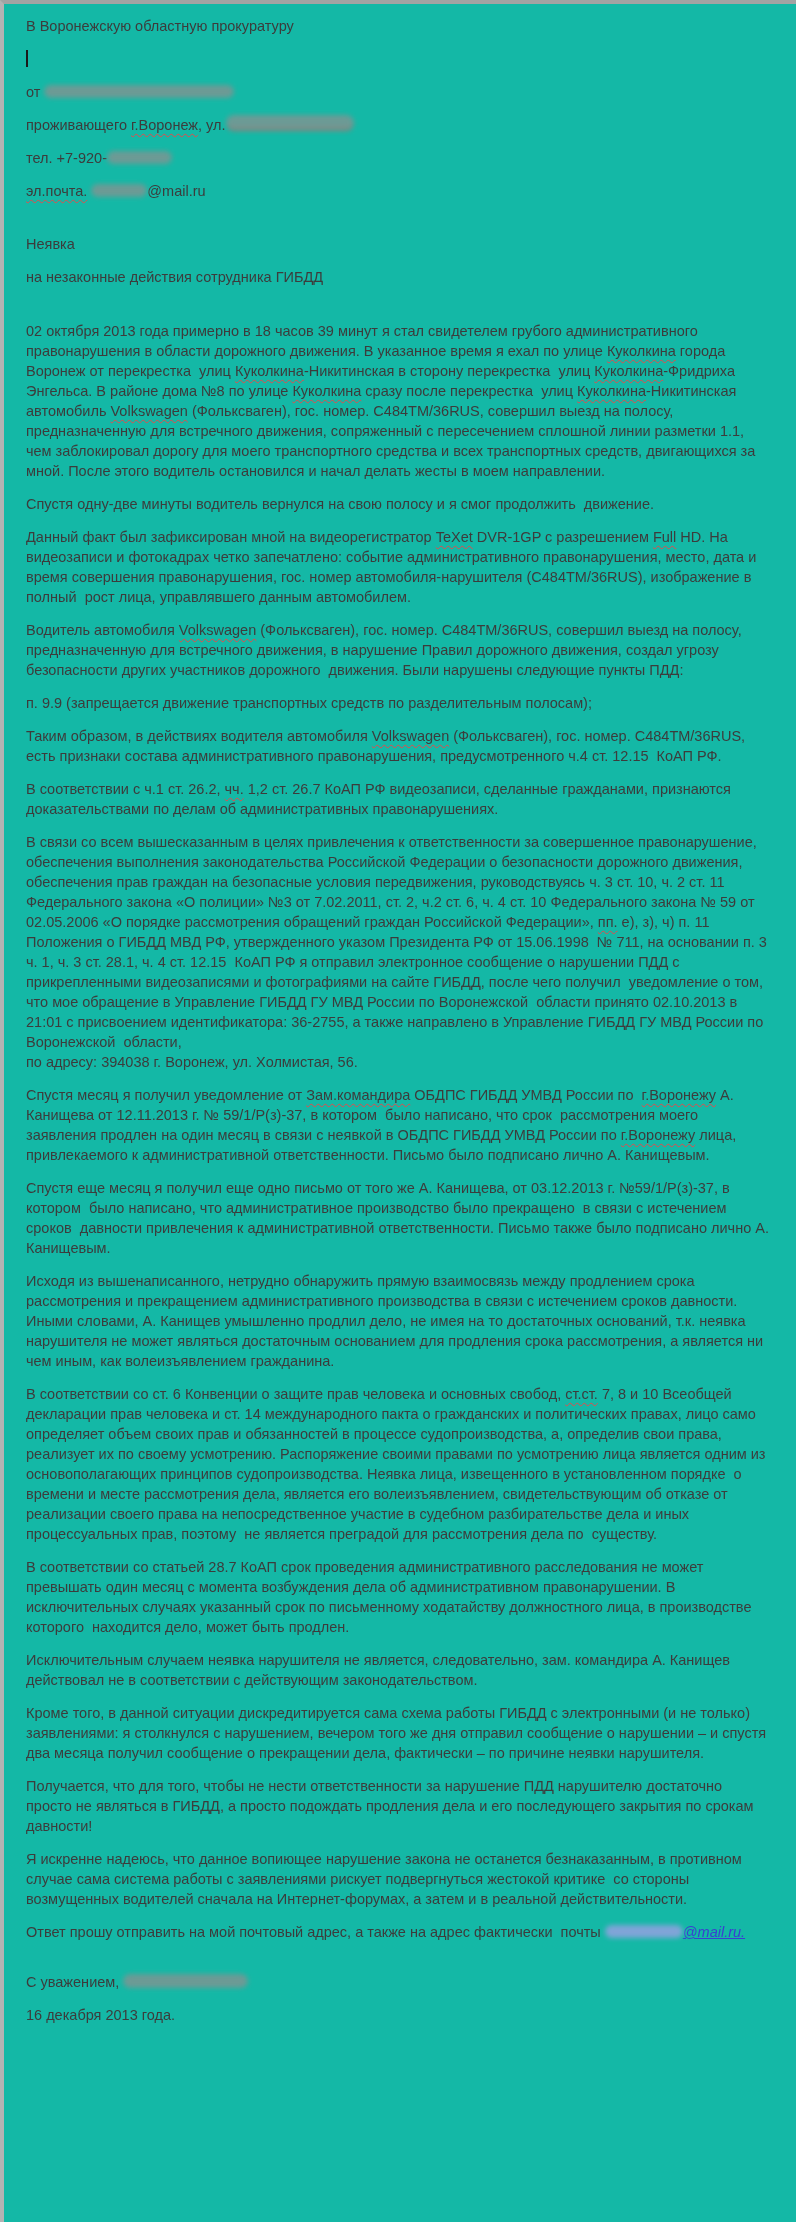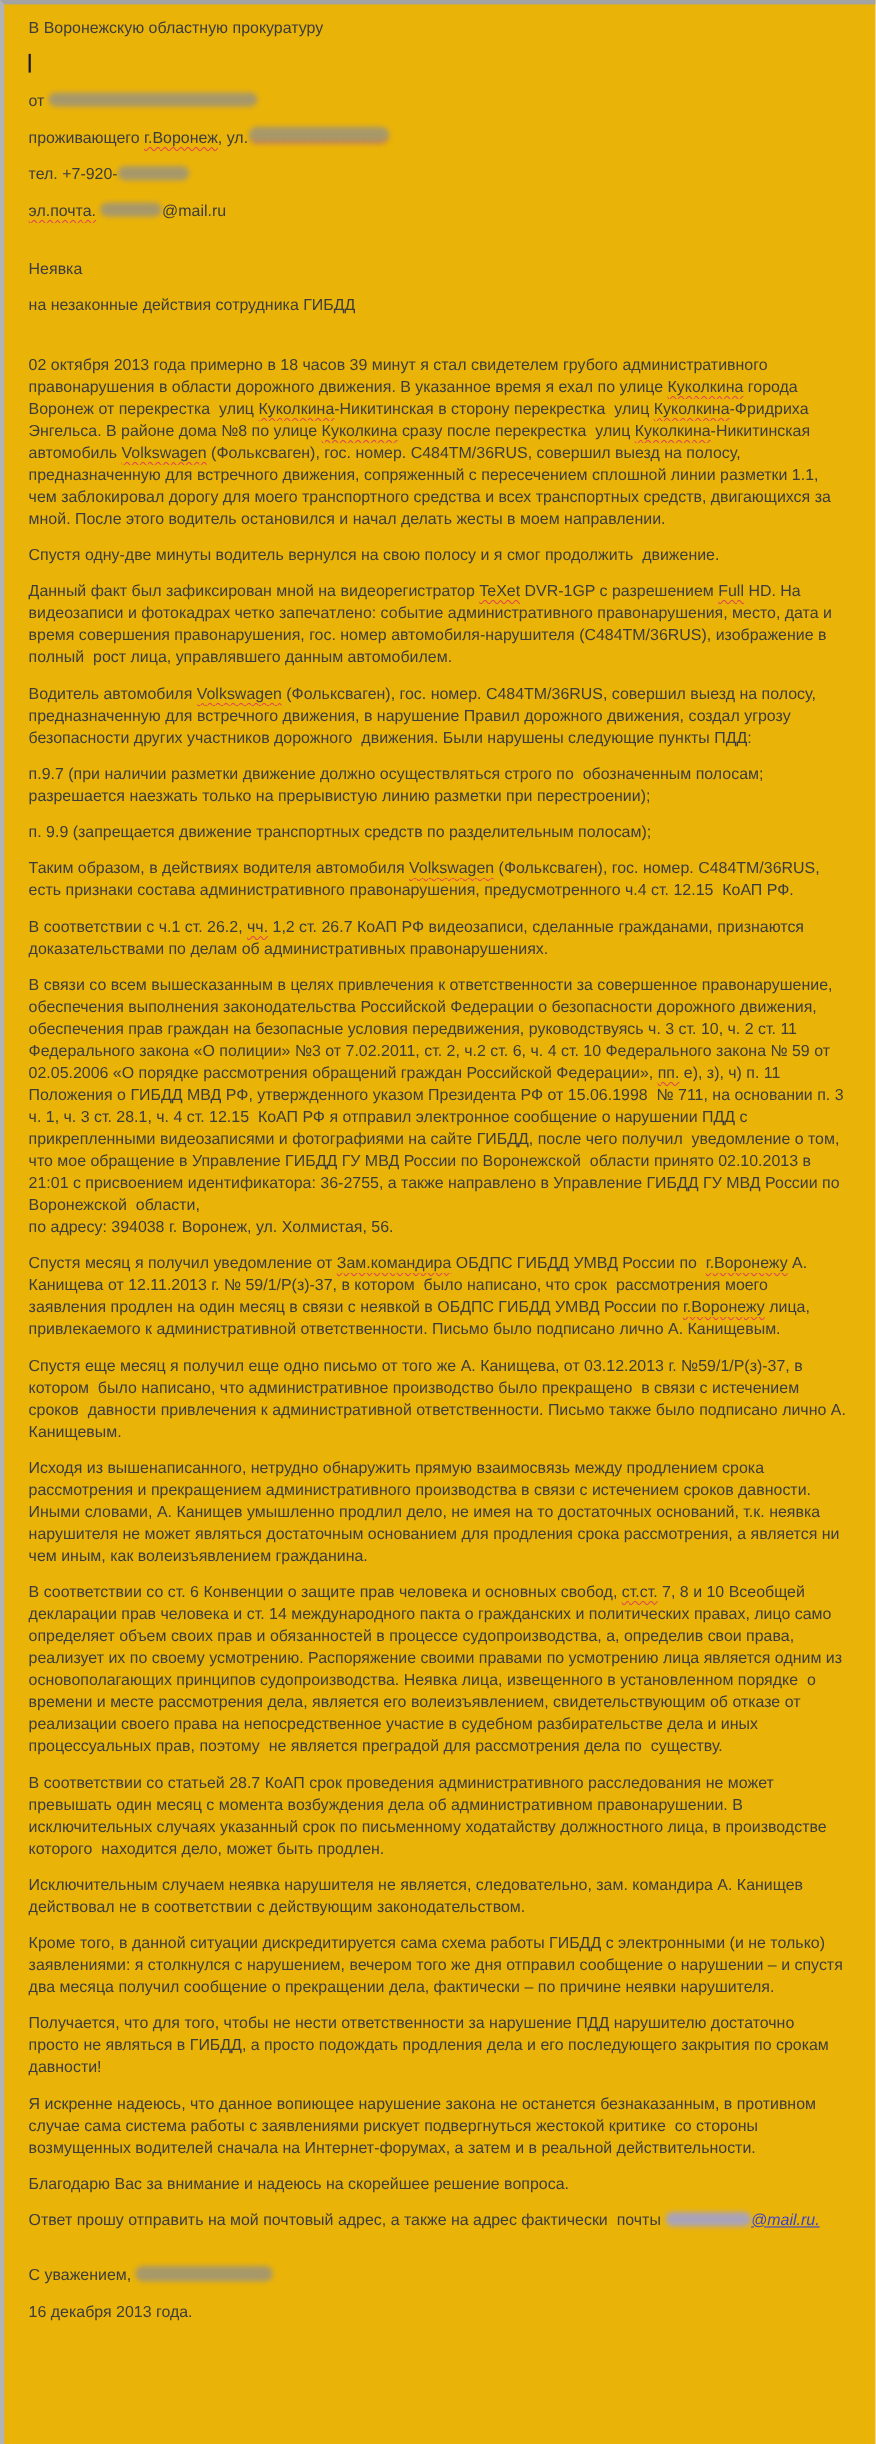--- a/index.html
+++ b/index.html
@@ -7,7 +7,7 @@
     position:relative;
     width:796px;height:2222px;
     box-sizing:border-box;
-    background:#eab308;
+    background:#14b8a6;
     border-top:4px solid #a3a3a3;
     border-left:4px solid #b3b3b3;
     padding:12px 26px 0 22px;

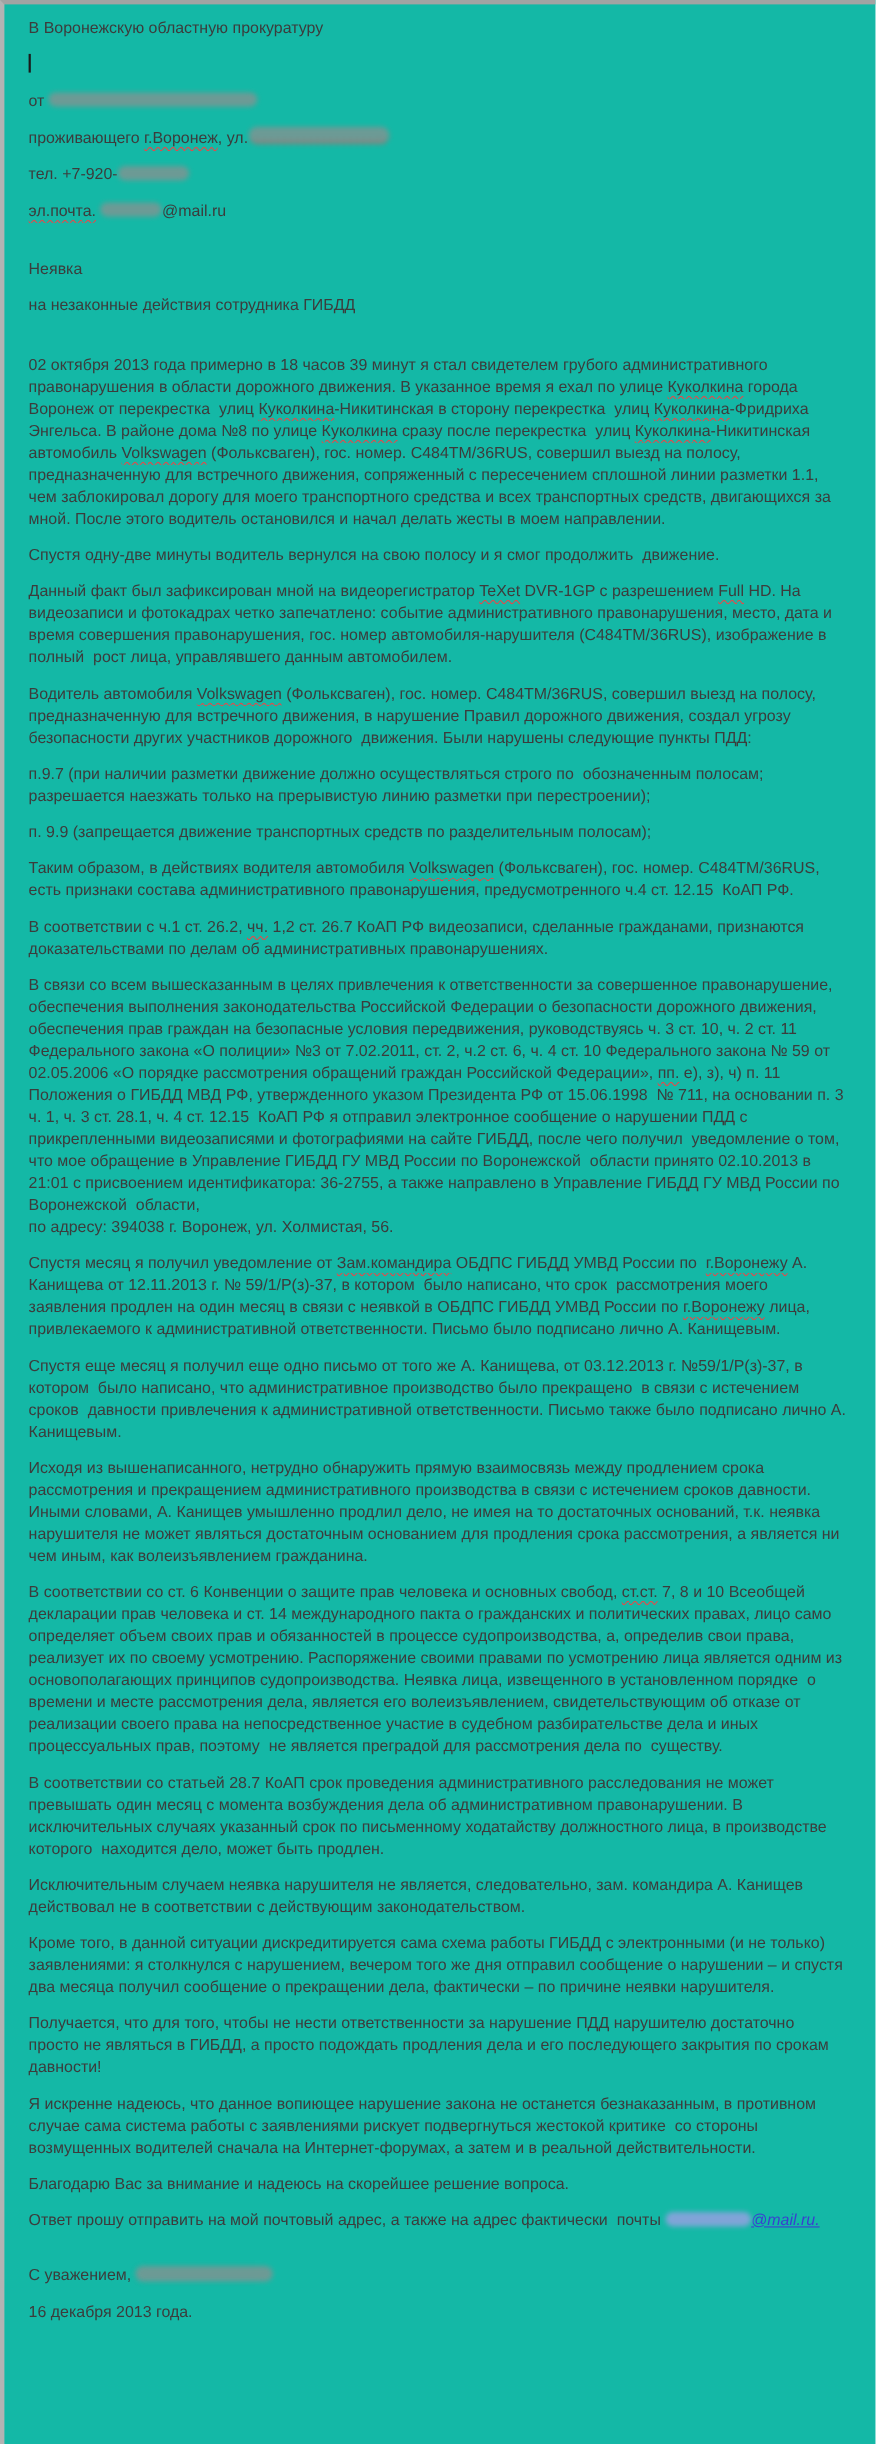--- a/index.html
+++ b/index.html
@@ -68,7 +68,6 @@
       <p><span>Спустя одну-две минуты водитель вернулся на свою полосу и я смог продолжить  движение.</span></p>
       <p><span>Данный факт был зафиксирован мной на видеорегистратор </span><span class="sp">TeXet</span><span> DVR-1GP с разрешением </span><span class="sp">Full</span><span> HD. На видеозаписи и фотокадрах четко запечатлено: событие административного правонарушения, место, дата и время совершения правонарушения, гос. номер автомобиля-нарушителя (C484TM/36RUS), изображение в полный  рост лица, управлявшего данным автомобилем.</span></p>
       <p><span>Водитель автомобиля </span><span class="sp">Volkswagen</span><span> (Фольксваген), гос. номер. C484TM/36RUS, совершил выезд на полосу, предназначенную для встречного движения, в нарушение Правил дорожного движения, создал угрозу безопасности других участников дорожного  движения. Были нарушены следующие пункты ПДД:</span></p>
-      <p><span>п.9.7 (при наличии разметки движение должно осуществляться строго по  обозначенным полосам; разрешается наезжать только на прерывистую линию разметки при перестроении);</span></p>
       <p><span>п. 9.9 (запрещается движение транспортных средств по разделительным полосам);</span></p>
       <p><span>Таким образом, в действиях водителя автомобиля </span><span class="sp">Volkswagen</span><span> (Фольксваген), гос. номер. C484TM/36RUS, есть признаки состава административного правонарушения, предусмотренного ч.4 ст. 12.15  КоАП РФ.</span></p>
       <p><span>В соответствии с ч.1 ст. 26.2, </span><span class="sp">чч.</span><span> 1,2 ст. 26.7 КоАП РФ видеозаписи, сделанные гражданами, признаются доказательствами по делам об административных правонарушениях.</span></p>

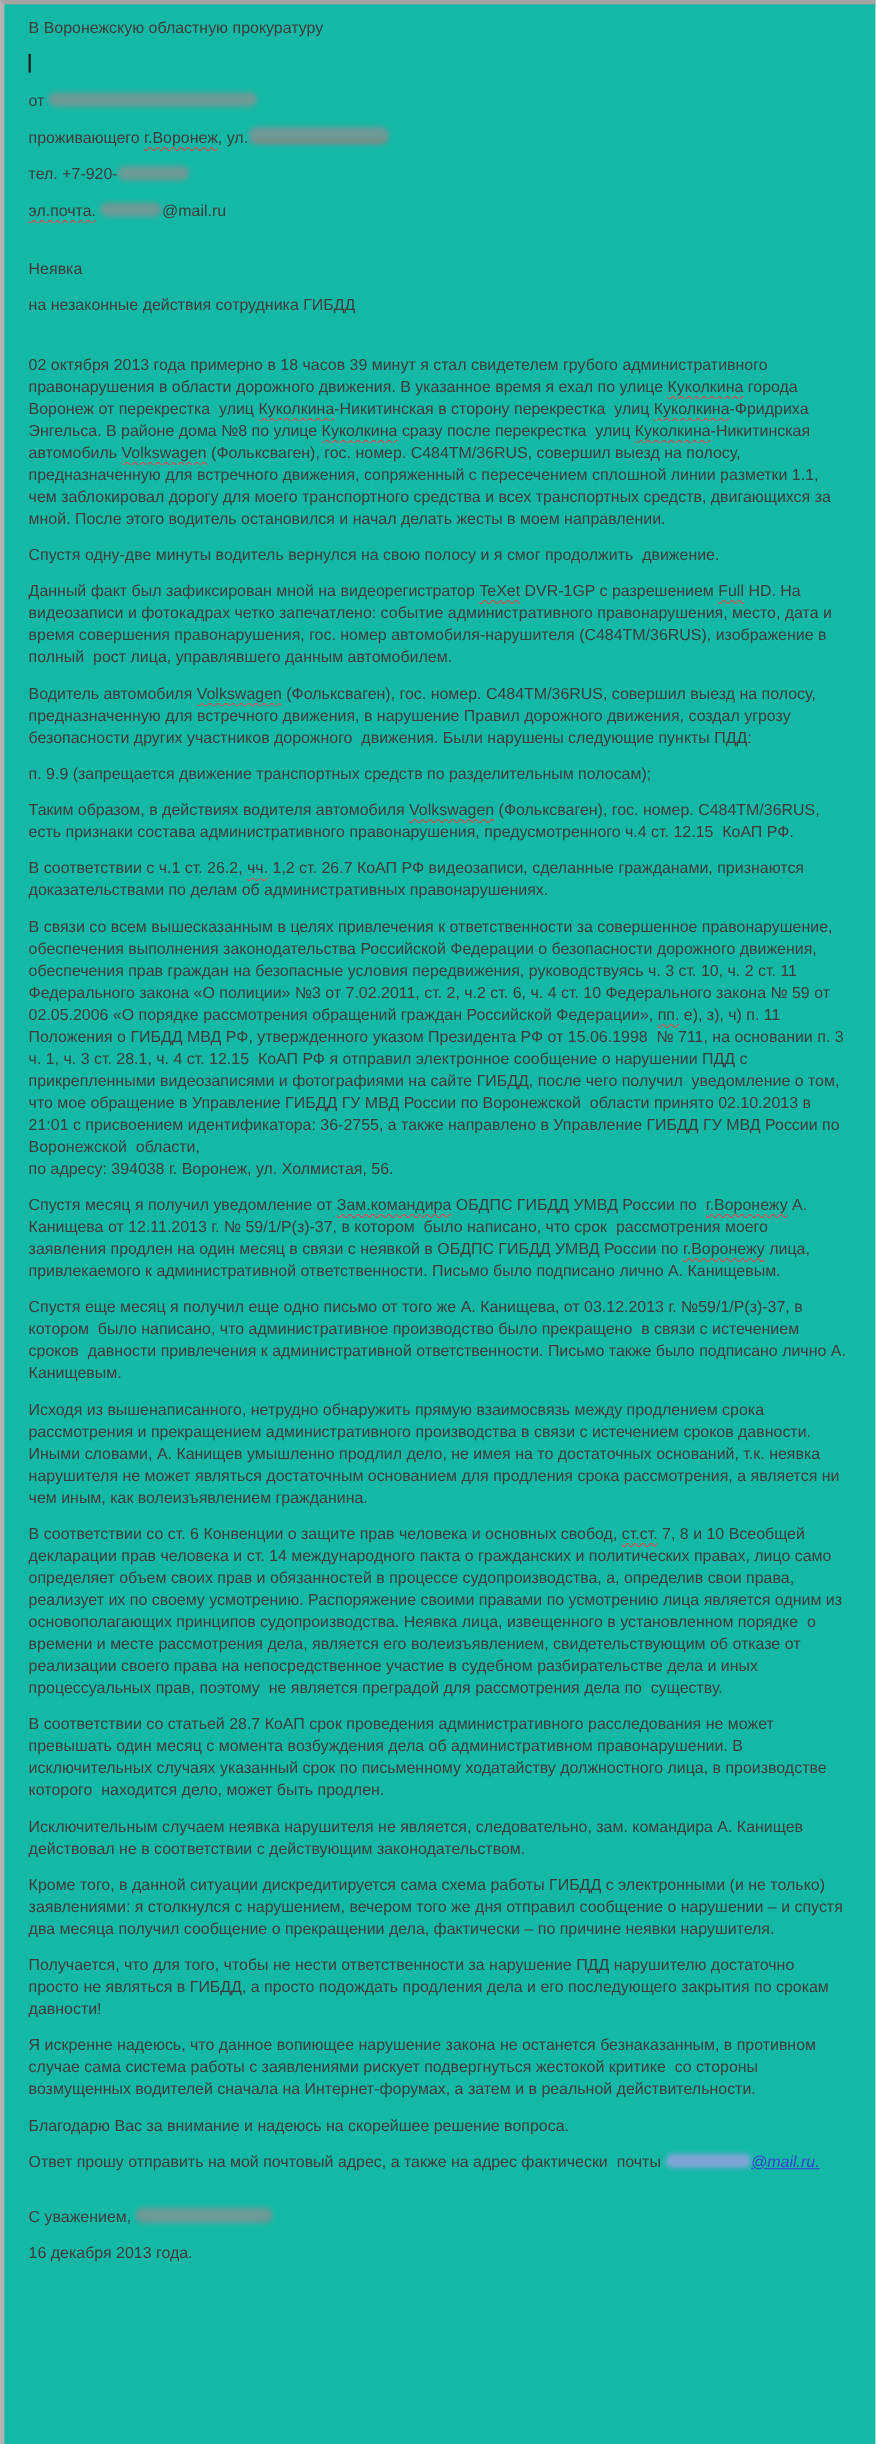--- a/index.html
+++ b/index.html
@@ -82,7 +82,6 @@
       <p><span>Кроме того, в данной ситуации дискредитируется сама схема работы ГИБДД с электронными (и не только) заявлениями: я столкнулся с нарушением, вечером того же дня отправил сообщение о нарушении – и спустя два месяца получил сообщение о прекращении дела, фактически – по причине неявки нарушителя.</span></p>
       <p><span>Получается, что для того, чтобы не нести ответственности за нарушение ПДД нарушителю достаточно просто не являться в ГИБДД, а просто подождать продления дела и его последующего закрытия по срокам давности!</span></p>
       <p><span>Я искренне надеюсь, что данное вопиющее нарушение закона не останется безнаказанным, в противном случае сама система работы с заявлениями рискует подвергнуться жестокой критике  со стороны возмущенных водителей сначала на Интернет-форумах, а затем и в реальной действительности.</span></p>
-      <p><span>Благодарю Вас за внимание и надеюсь на скорейшее решение вопроса.</span></p>
       <p><span>Ответ прошу отправить на мой почтовый адрес, а также на адрес фактически  почты </span><span class="blur violet" style="width: 78px;"></span><a class="link">@mail.ru.</a></p>
       <p style="margin-top: 30px;"><span>С уважением, </span><span class="blur" style="width: 125px; height: 14px;"></span></p>
       <p><span>16 декабря 2013 года.</span></p>

